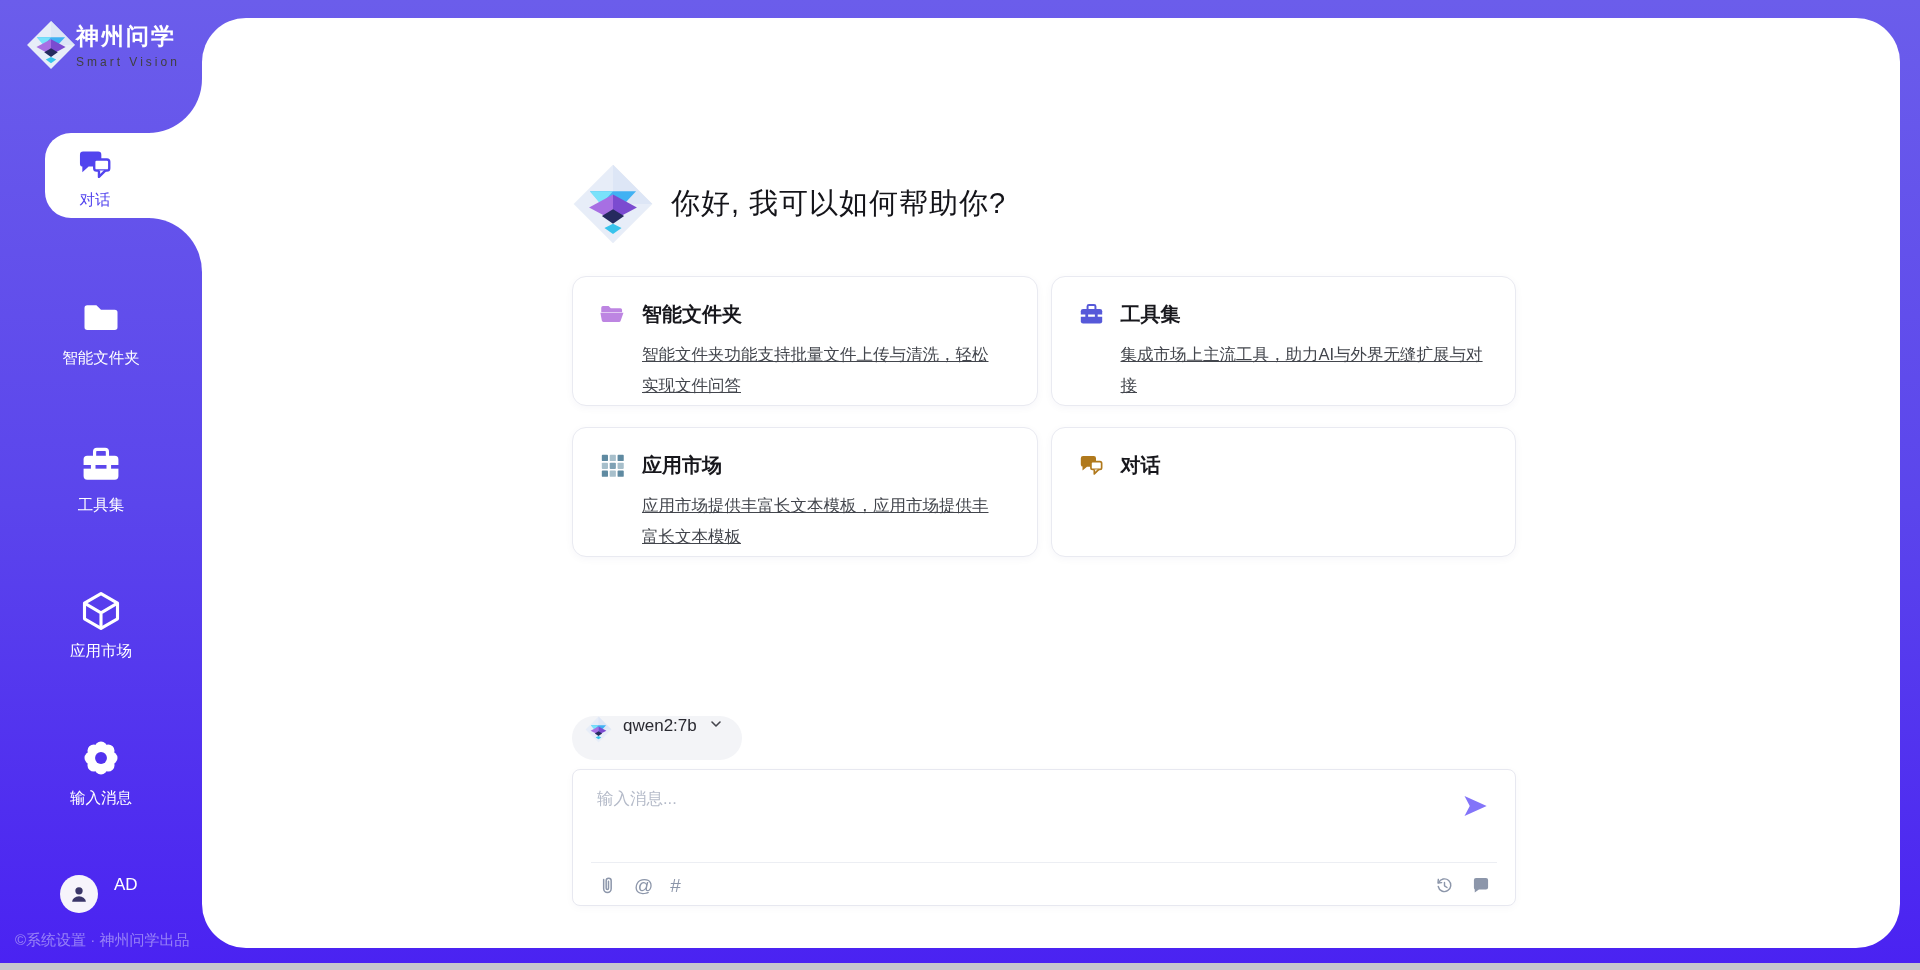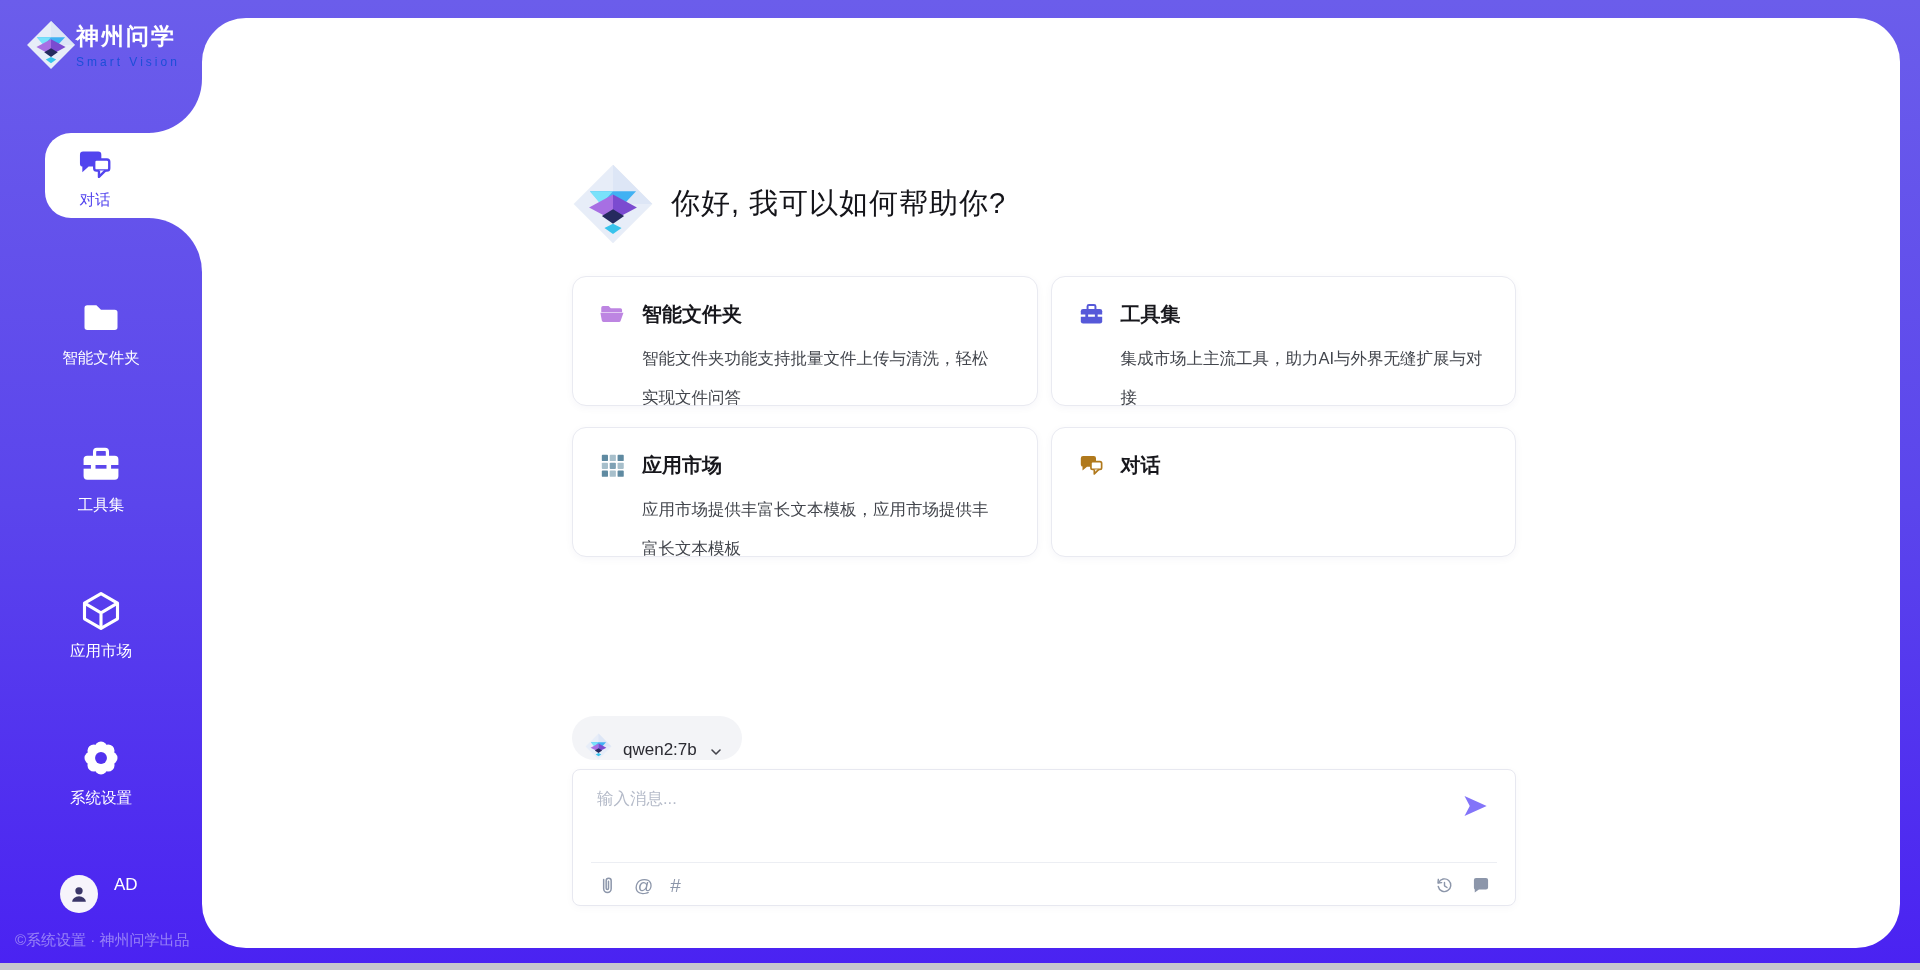--- a/index.html
+++ b/index.html
@@ -25,7 +25,7 @@
     align-items:center; }
   .logo .dmark { width:50px; height:50px; }
   .logo-name { color:#fff; font-size:23px; font-weight:bold; letter-spacing:2px; }
-  .logo-sub { color:#1d4ed8; font-size:12px; letter-spacing:3px; margin-top:3px; }
+  .logo-sub { color:#404040; font-size:12px; letter-spacing:3px; margin-top:3px; }
 
   .tab-active { position:absolute; left:45px; top:133px; width:157px; height:85px;
     background:#fff; border-radius:26px 0 0 26px; z-index:4; cursor:pointer;

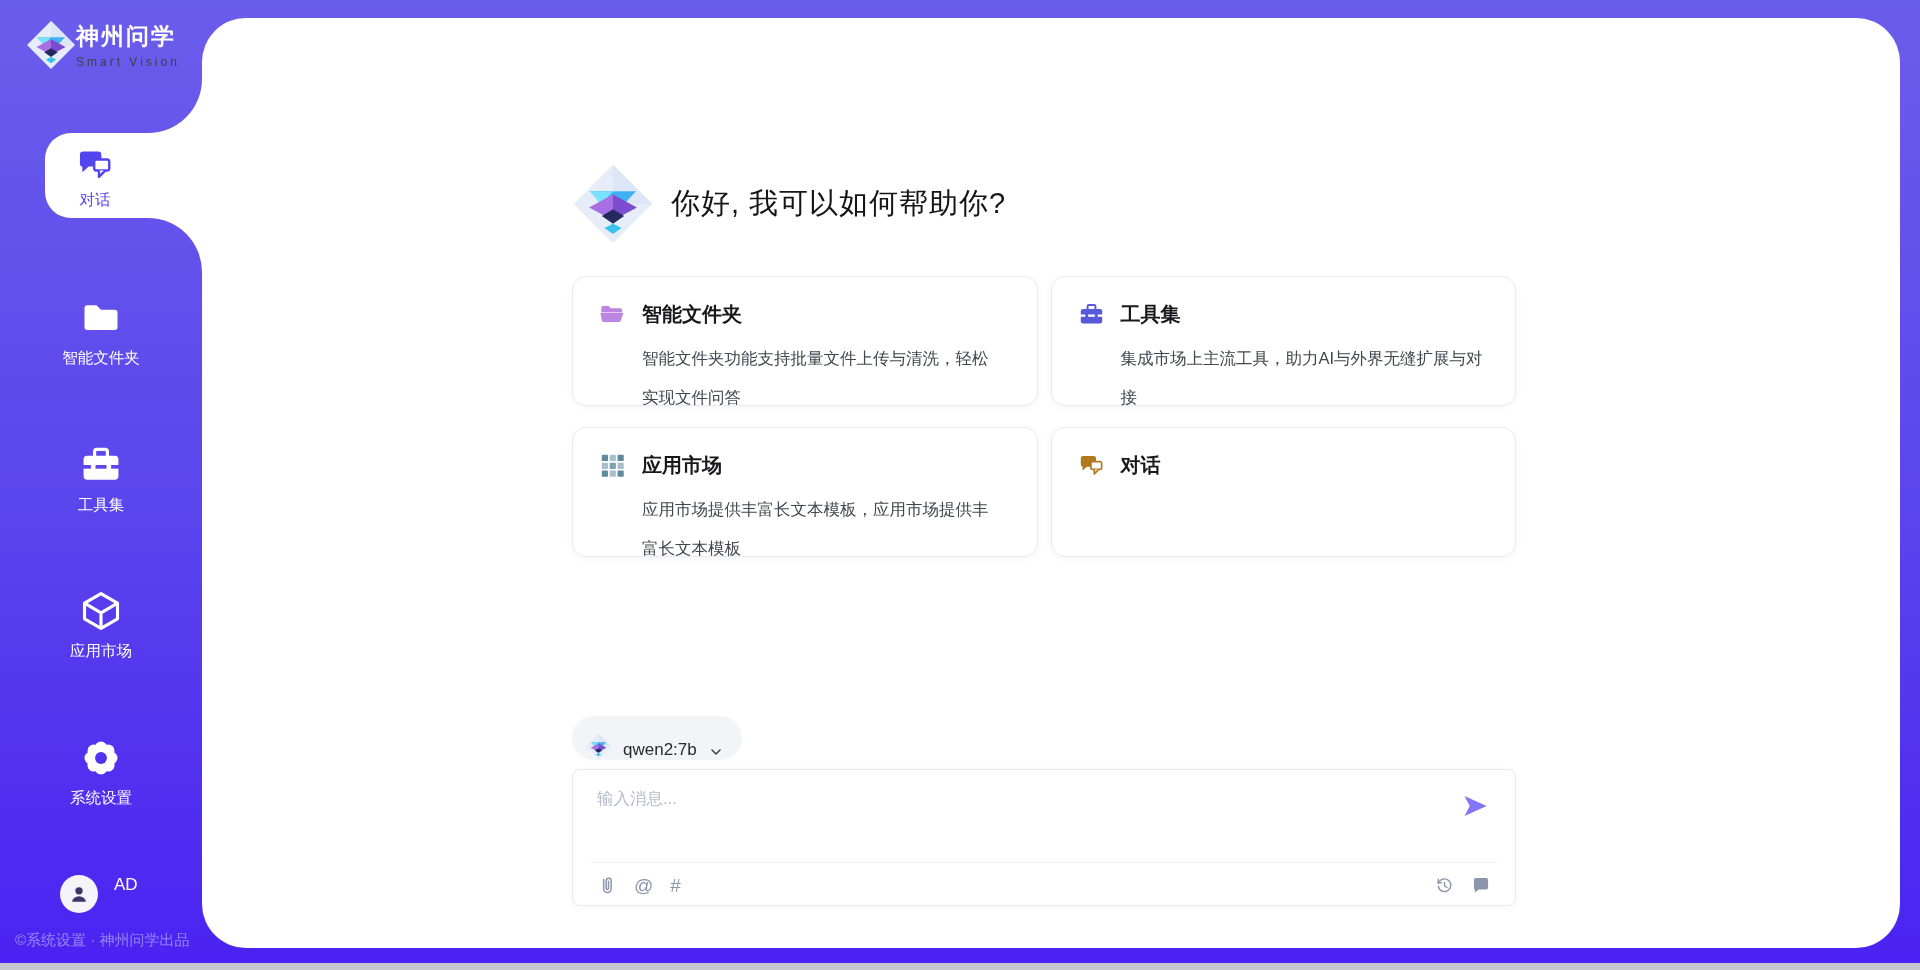--- a/index.html
+++ b/index.html
@@ -58,7 +58,7 @@
   .card-head { display:flex; align-items:center; gap:16px; }
   .card-head svg { width:27px; height:27px; flex:0 0 auto; }
   .card-title { font-size:20px; font-weight:bold; color:#17171c; }
-  .card-desc { margin:11px 6px 0 43px; font-size:16.5px; color:#43464d; line-height:39px; }
+  .card-desc { margin:11px 6px 0 43px; font-size:16.5px; color:#43464d; line-height:31px;text-decoration:underline; }
 
   .model-pill { position:absolute; left:572px; top:716px; height:44px; z-index:5;
     background:#f3f4f7; border-radius:22px; display:flex; align-items:flex-end;

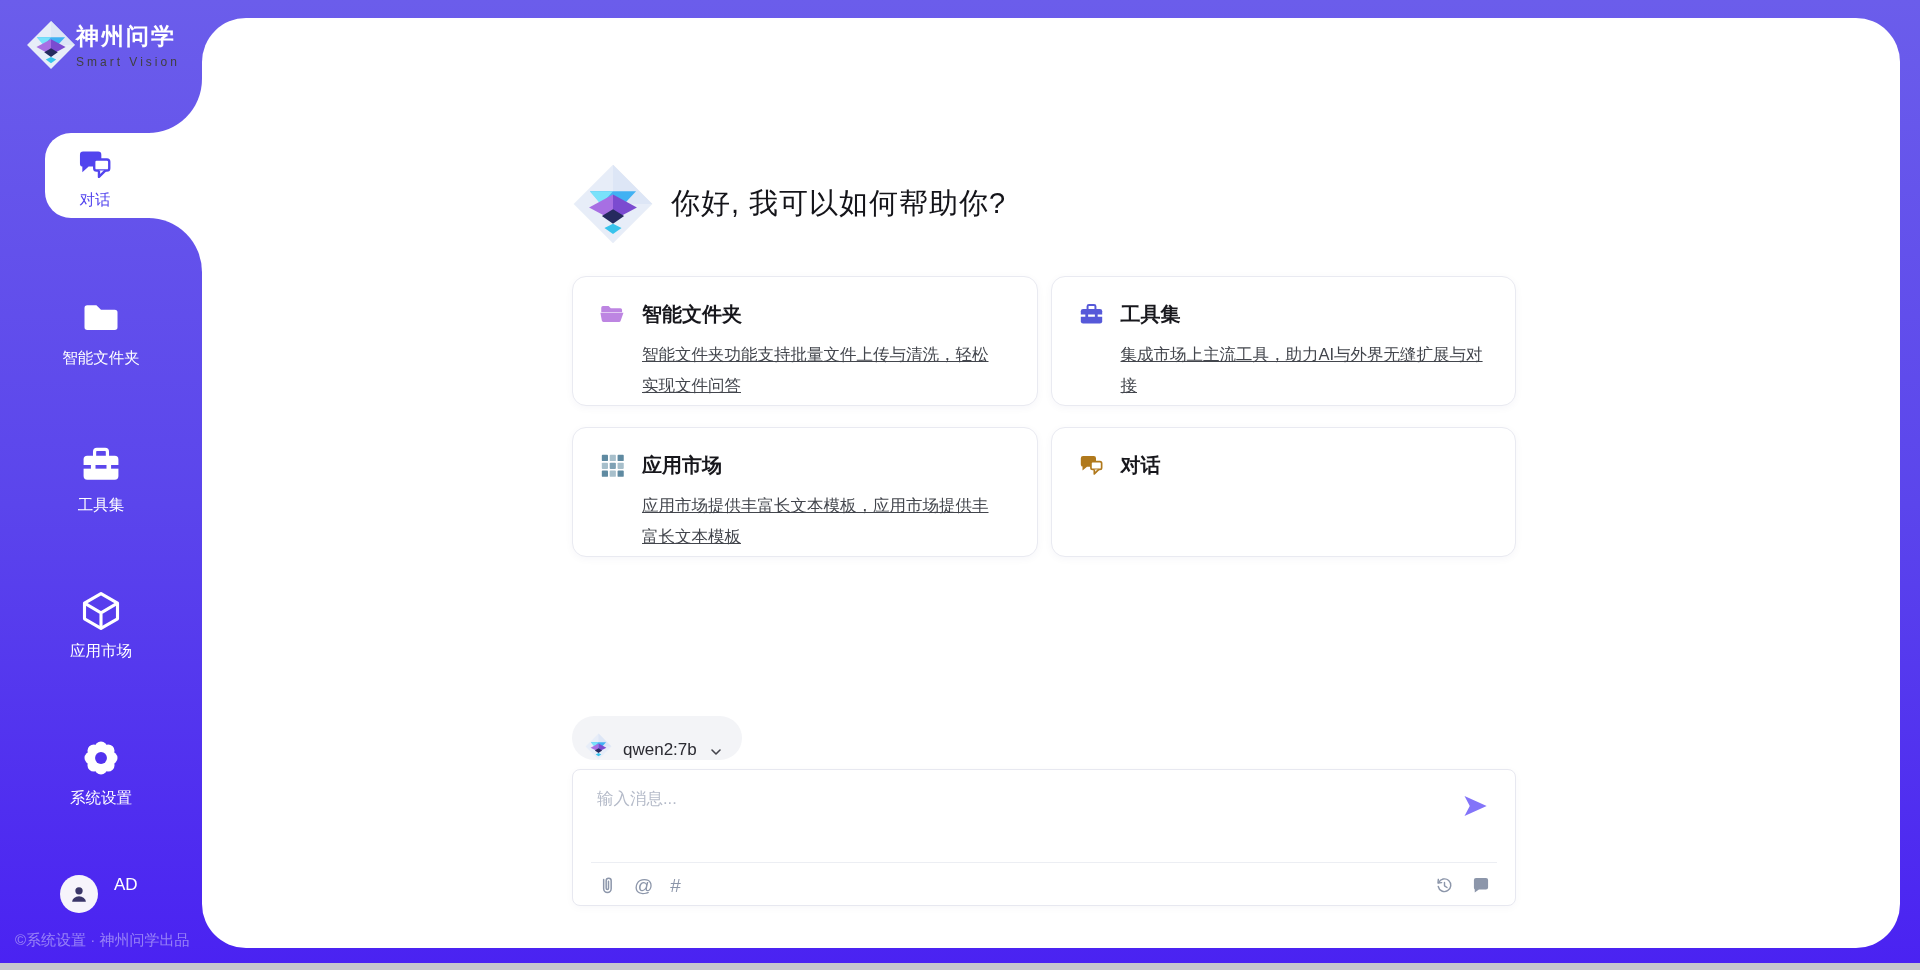--- a/index.html
+++ b/index.html
@@ -61,7 +61,7 @@
   .card-desc { margin:11px 6px 0 43px; font-size:16.5px; color:#43464d; line-height:31px;text-decoration:underline; }
 
   .model-pill { position:absolute; left:572px; top:716px; height:44px; z-index:5;
-    background:#f3f4f7; border-radius:22px; display:flex; align-items:flex-end;
+    background:#f3f4f7; border-radius:22px; display:flex; align-items:flex-start;
     gap:11px; padding:0 18px 0 13px; cursor:pointer; }
   .model-pill .dmark { width:27px; height:27px; }
   .model-label { font-size:17px; color:#2a2a31; }

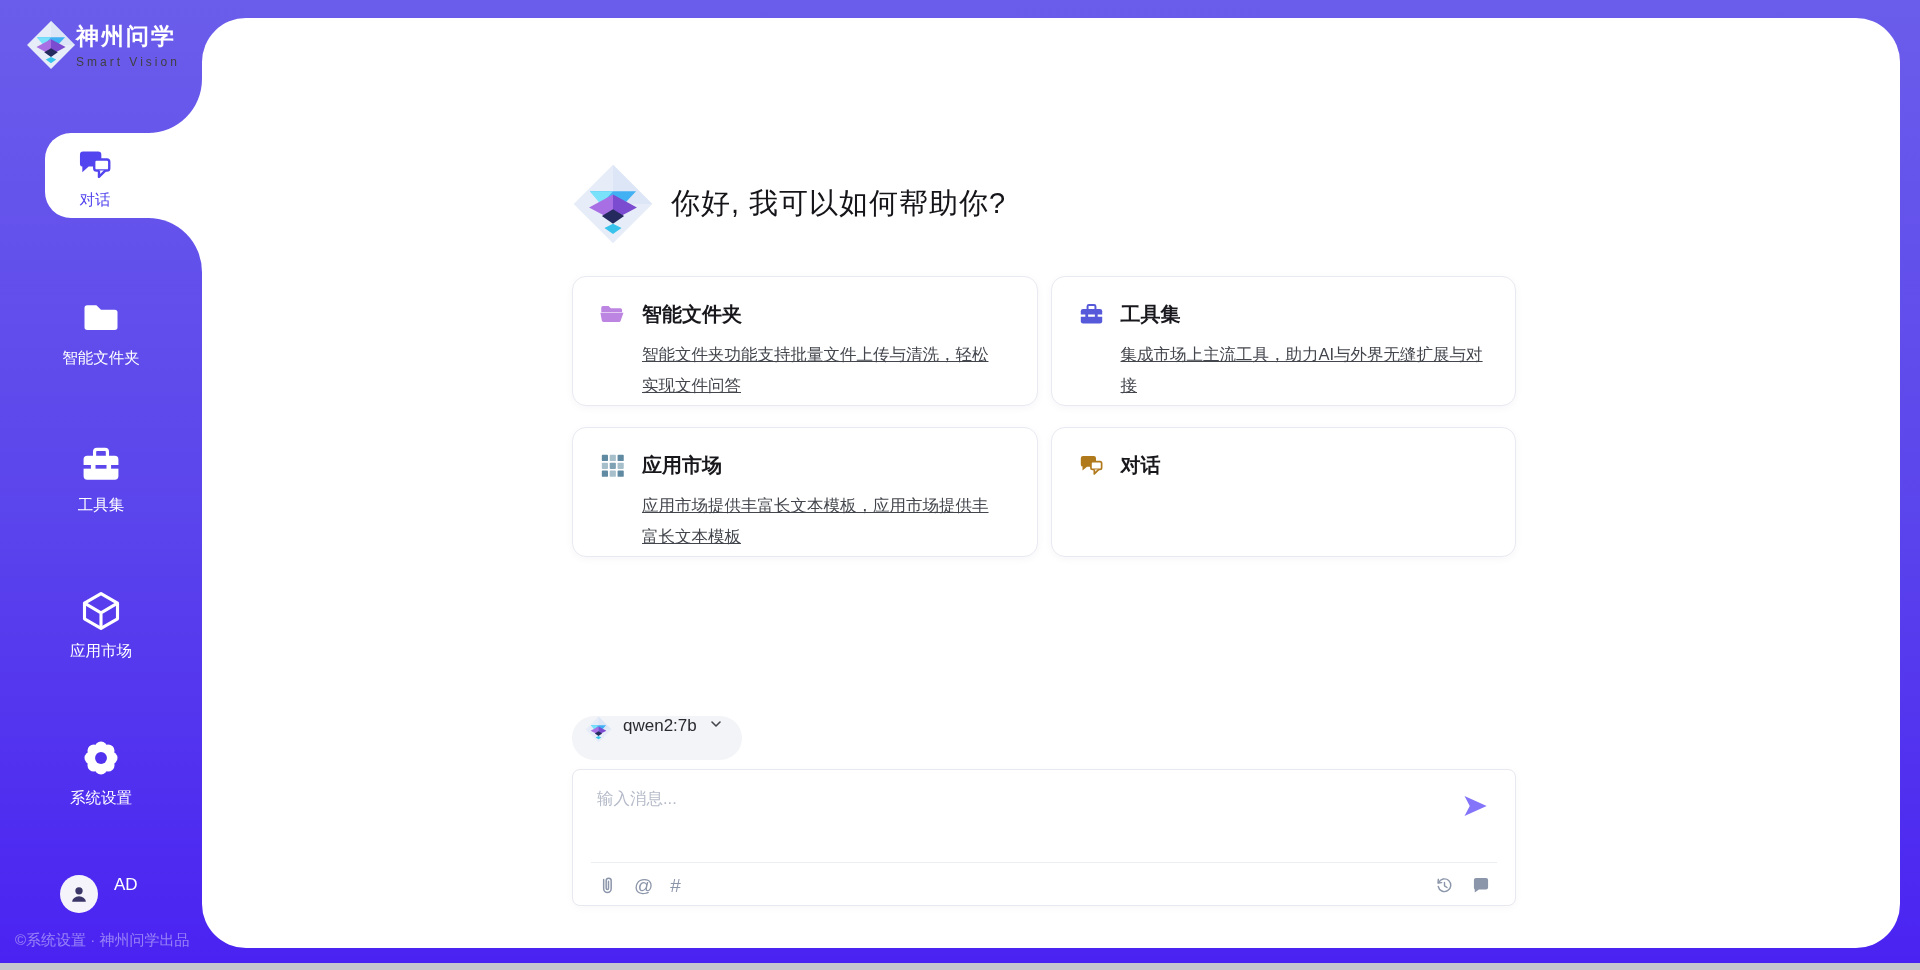--- a/index.html
+++ b/index.html
@@ -173,7 +173,7 @@
       <circle cx="24" cy="24" r="12"></circle>
     </g>
   </svg>
-  <div class="nav-label">系统设置</div>
+  <div class="nav-label">输入消息</div>
 </div>
 
 <div class="user-row">

